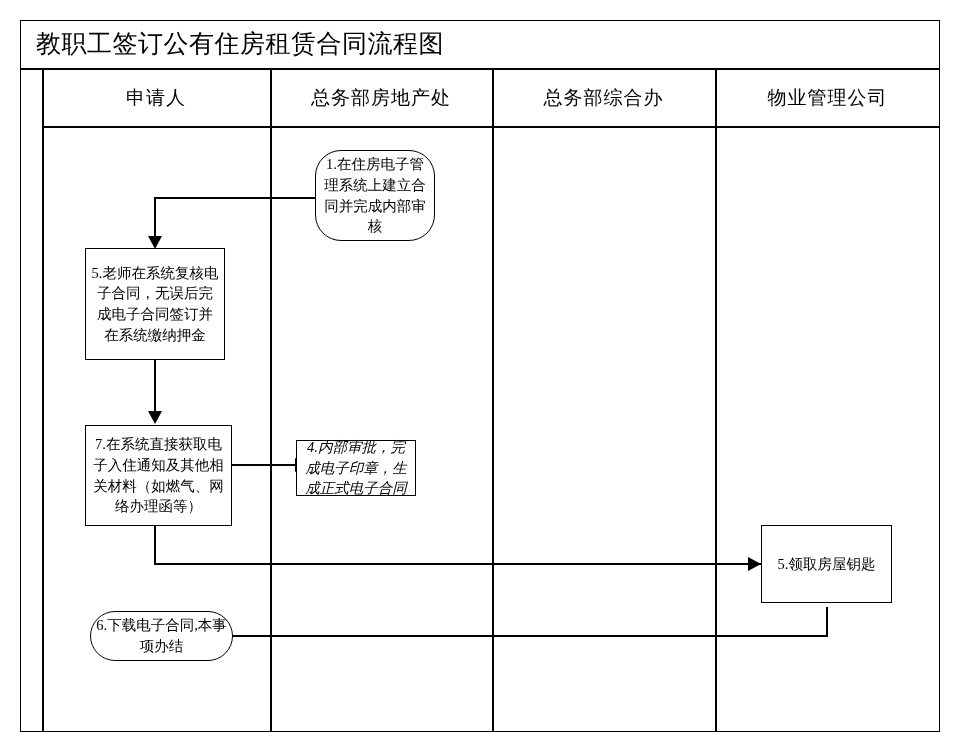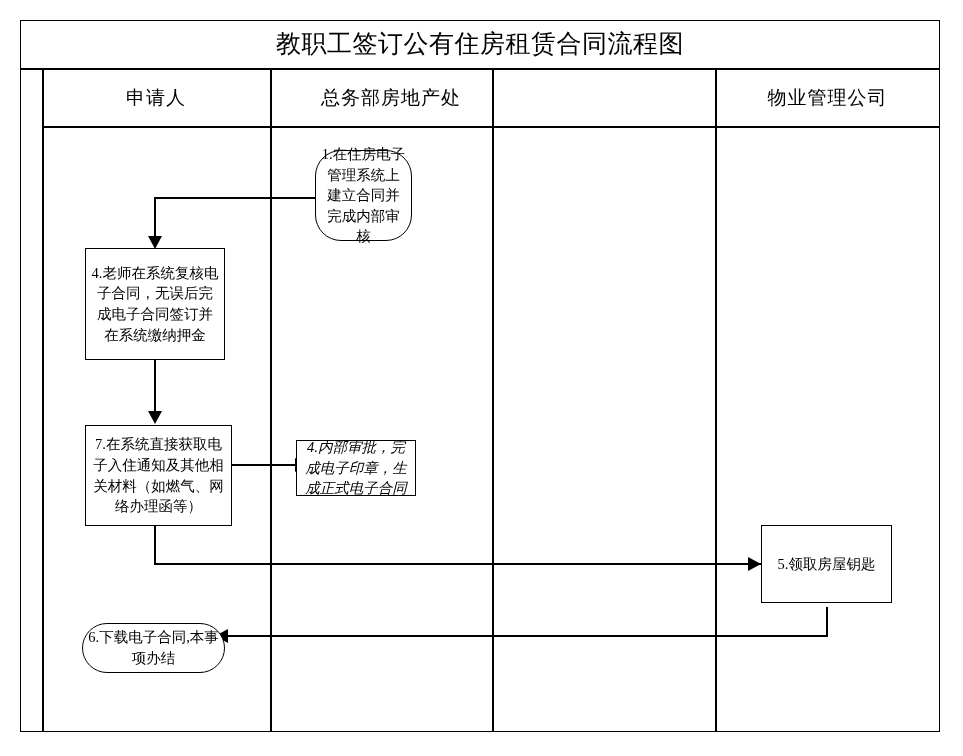--- a/index.html
+++ b/index.html
@@ -53,8 +53,8 @@
     height: 48px;
     display: flex;
     align-items: center;
+    padding-left: 16px;
     box-sizing: border-box;
-    justify-content: center;
   }
   #title-text {
     font-size: 25px;

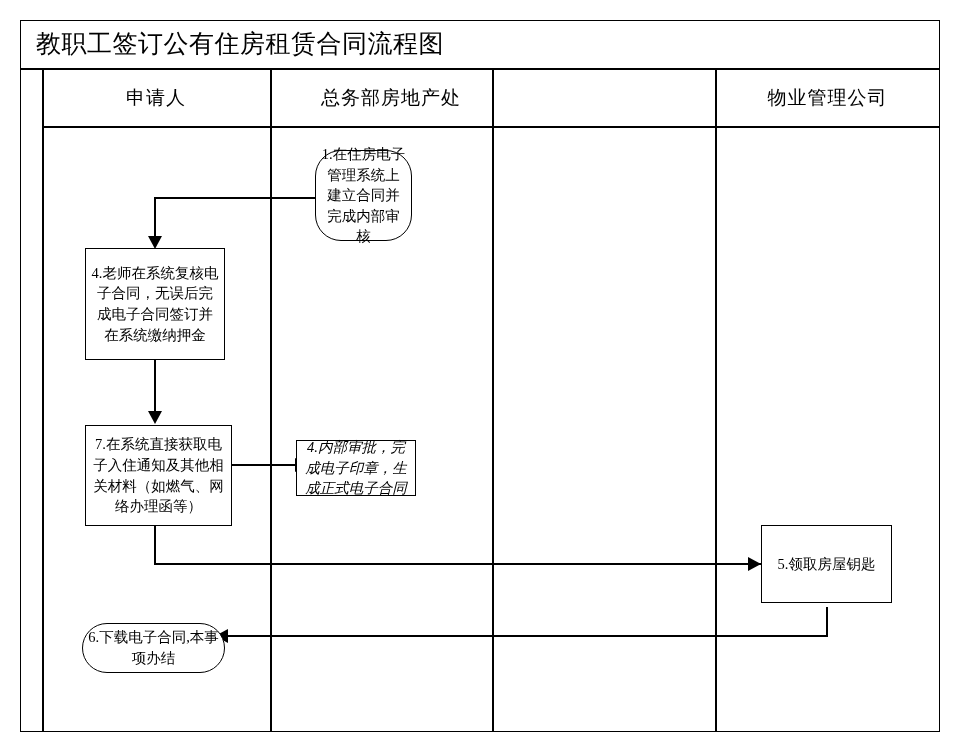--- a/index.html
+++ b/index.html
@@ -153,7 +153,7 @@
   <div class="col-header" style="left:42px; width:228px;">
     <span>申请人</span>
   </div>
-  <div class="col-header" style="left:280px; width:222px;border-radius:28px;">
+  <div class="col-header" style="left:270px; width:222px;border-radius:28px;">
     <span>总务部房地产处</span>
   </div>
   <div class="col-header" style="left:715px; width:225px;">

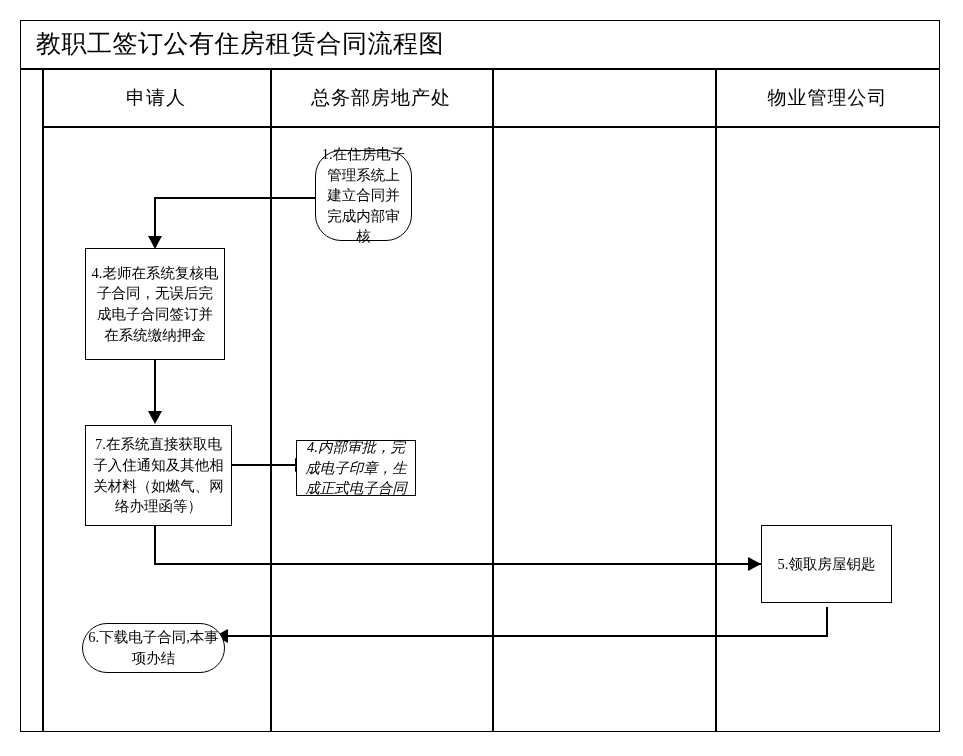--- a/index.html
+++ b/index.html
@@ -156,6 +156,9 @@
   <div class="col-header" style="left:270px; width:222px;border-radius:28px;">
     <span>总务部房地产处</span>
   </div>
+  <div class="col-header" style="left:492px; width:223px;">
+    <span>总务部综合办</span>
+  </div>
   <div class="col-header" style="left:715px; width:225px;">
     <span>物业管理公司</span>
   </div>

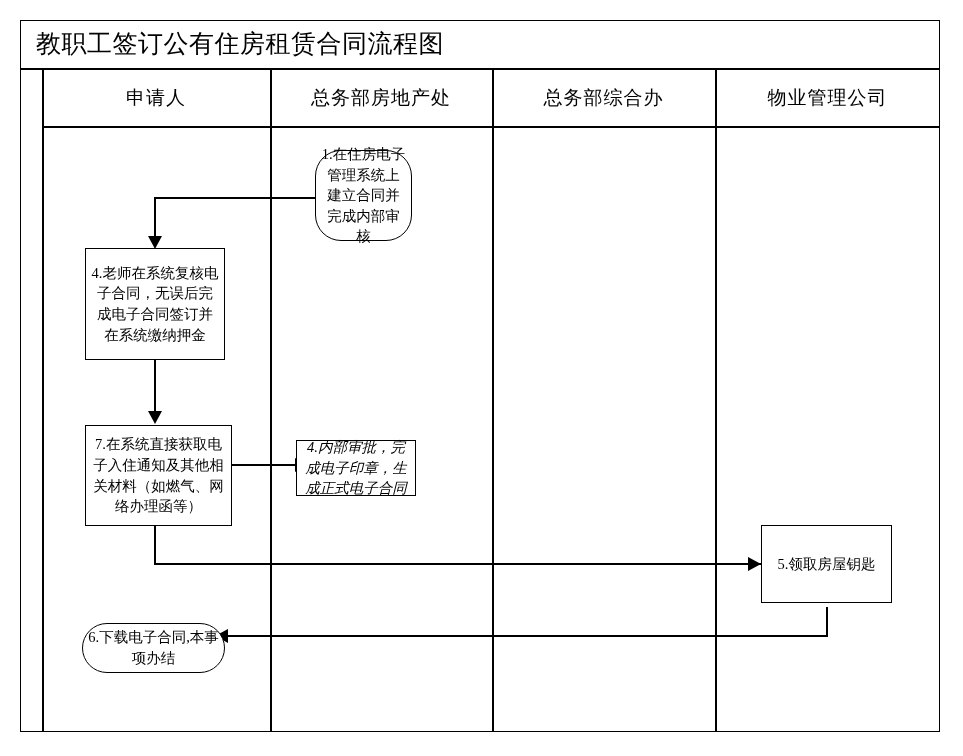--- a/index.html
+++ b/index.html
@@ -181,7 +181,7 @@
   <div class="conn h" style="left:228px; top:635px; width:600px;"></div>
   <div class="arrowhead left" style="left:215px; top:628.5px;"></div>
 
-  <div class="node pill" style="left:315px; top:150px; width:97px; height:91px;">
+  <div class="node pill" style="left:315px; top:150px; width:120px; height:91px;">
     <span class="node-label">1.在住房电子管理系统上建立合同并完成内部审核</span>
   </div>
 

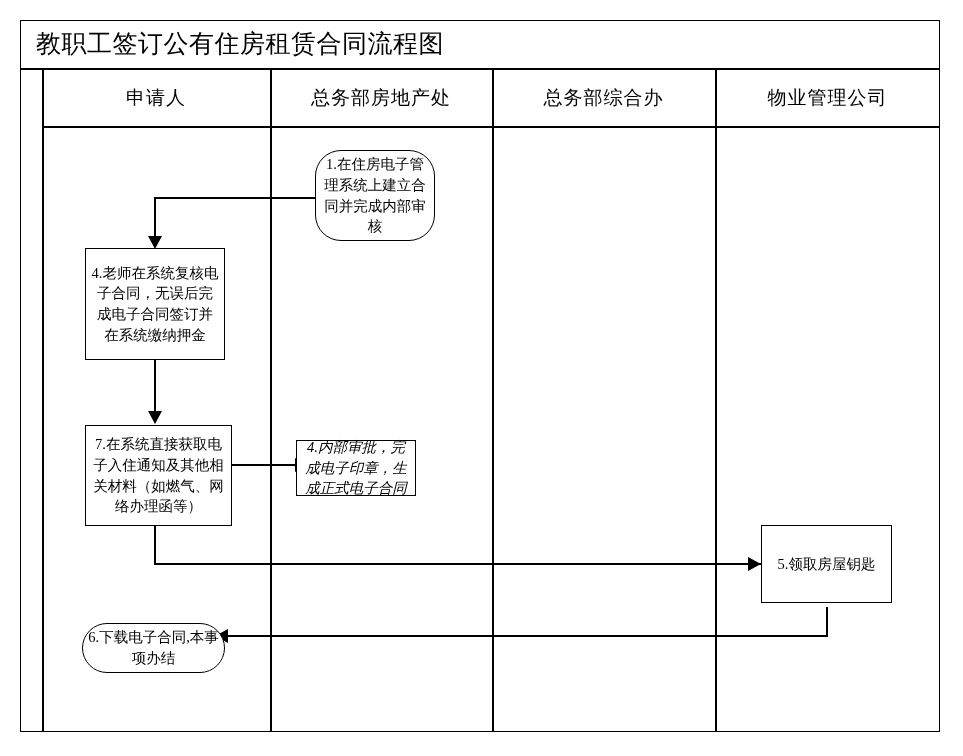--- a/index.html
+++ b/index.html
@@ -186,7 +186,7 @@
   </div>
 
   <div class="node" style="left:85px; top:248px; width:140px; height:112px;">
-    <span class="node-label">4.老师在系统复核电子合同，无误后完成电子合同签订并在系统缴纳押金</span>
+    <span class="node-label">5.老师在系统复核电子合同，无误后完成电子合同签订并在系统缴纳押金</span>
   </div>
 
   <div class="node" style="left:85px; top:425px; width:147px; height:101px;">

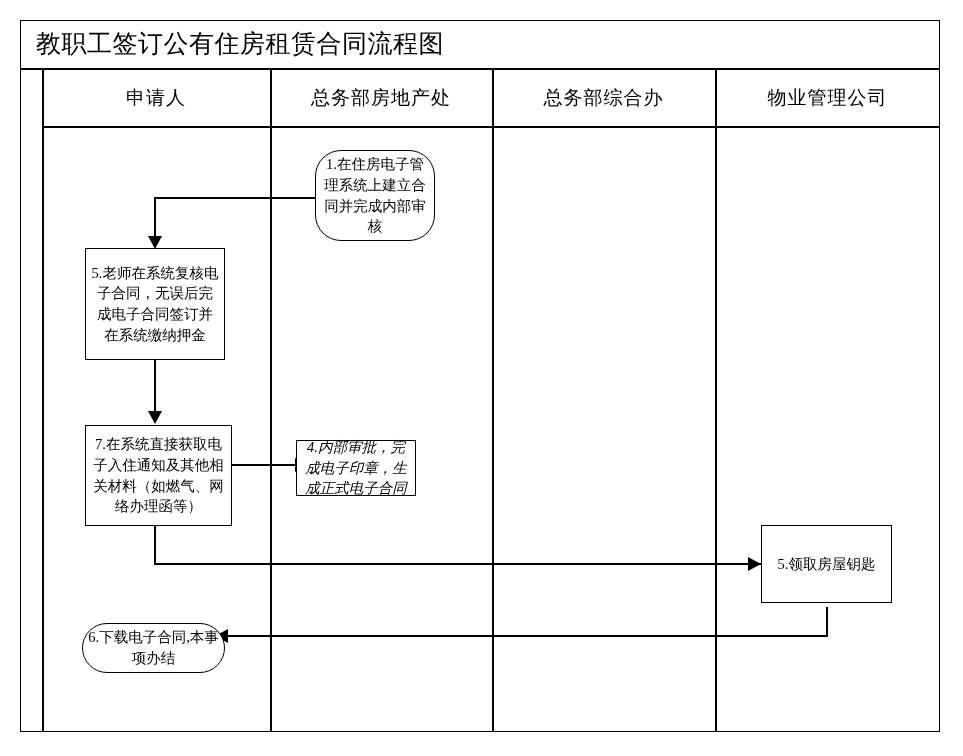--- a/index.html
+++ b/index.html
@@ -201,7 +201,7 @@
     <span class="node-label">5.领取房屋钥匙</span>
   </div>
 
-  <div class="node pill" style="left:82px; top:611px; width:143px; height:50px;margin-top:12px;">
+  <div class="node pill" style="left:90px; top:611px; width:143px; height:50px;">
     <span class="node-label">6.下载电子合同,本事项办结</span>
   </div>
 

